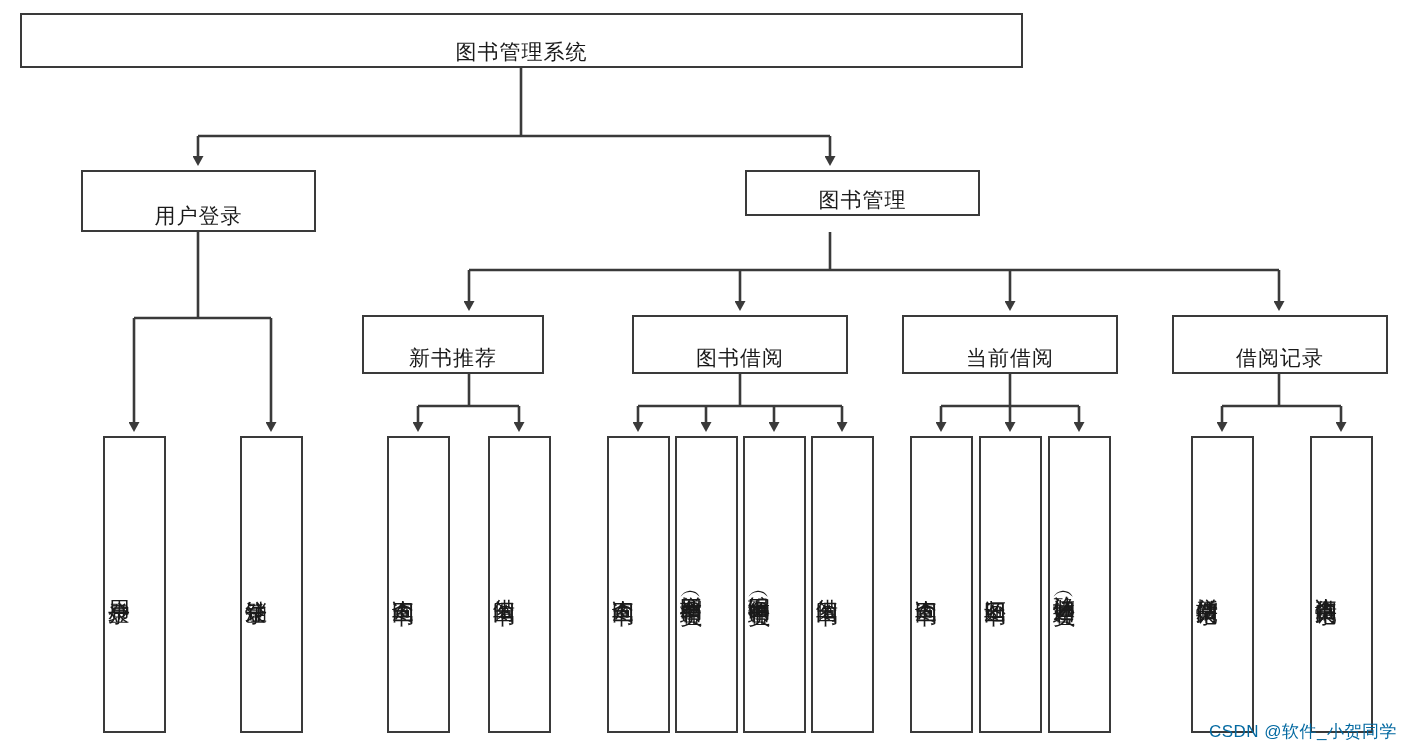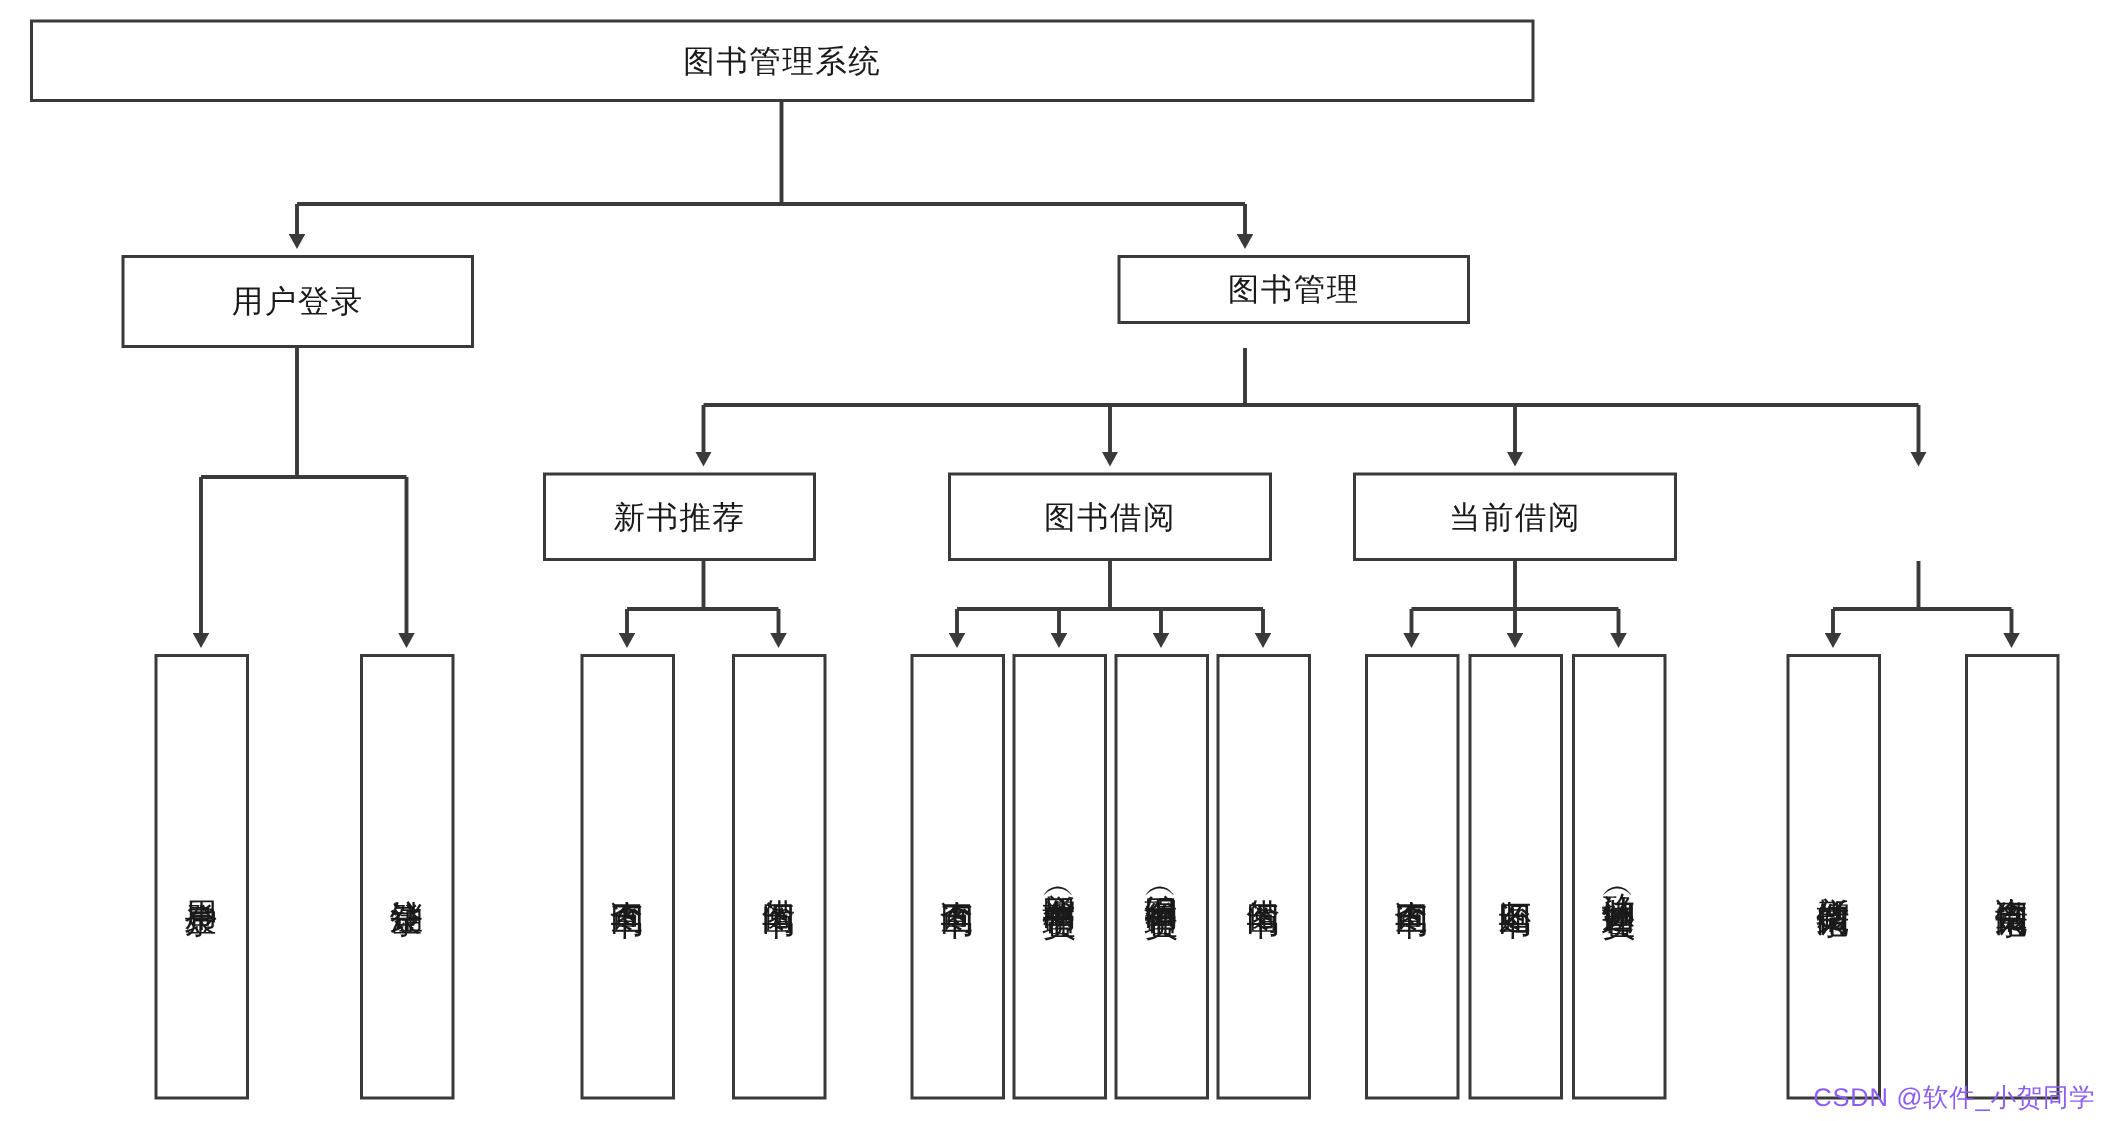--- a/index.html
+++ b/index.html
@@ -30,9 +30,10 @@
     background: #ffffff;
     border: 2px solid #3a3a3a;
     display: flex;
-    align-items: center;
+    align-items: flex-end;
     justify-content: center;
     color: #1a1a1a;
+    font-family: Liberation Mono, monospace;
   }
   .node-h {
     font-size: 21px;

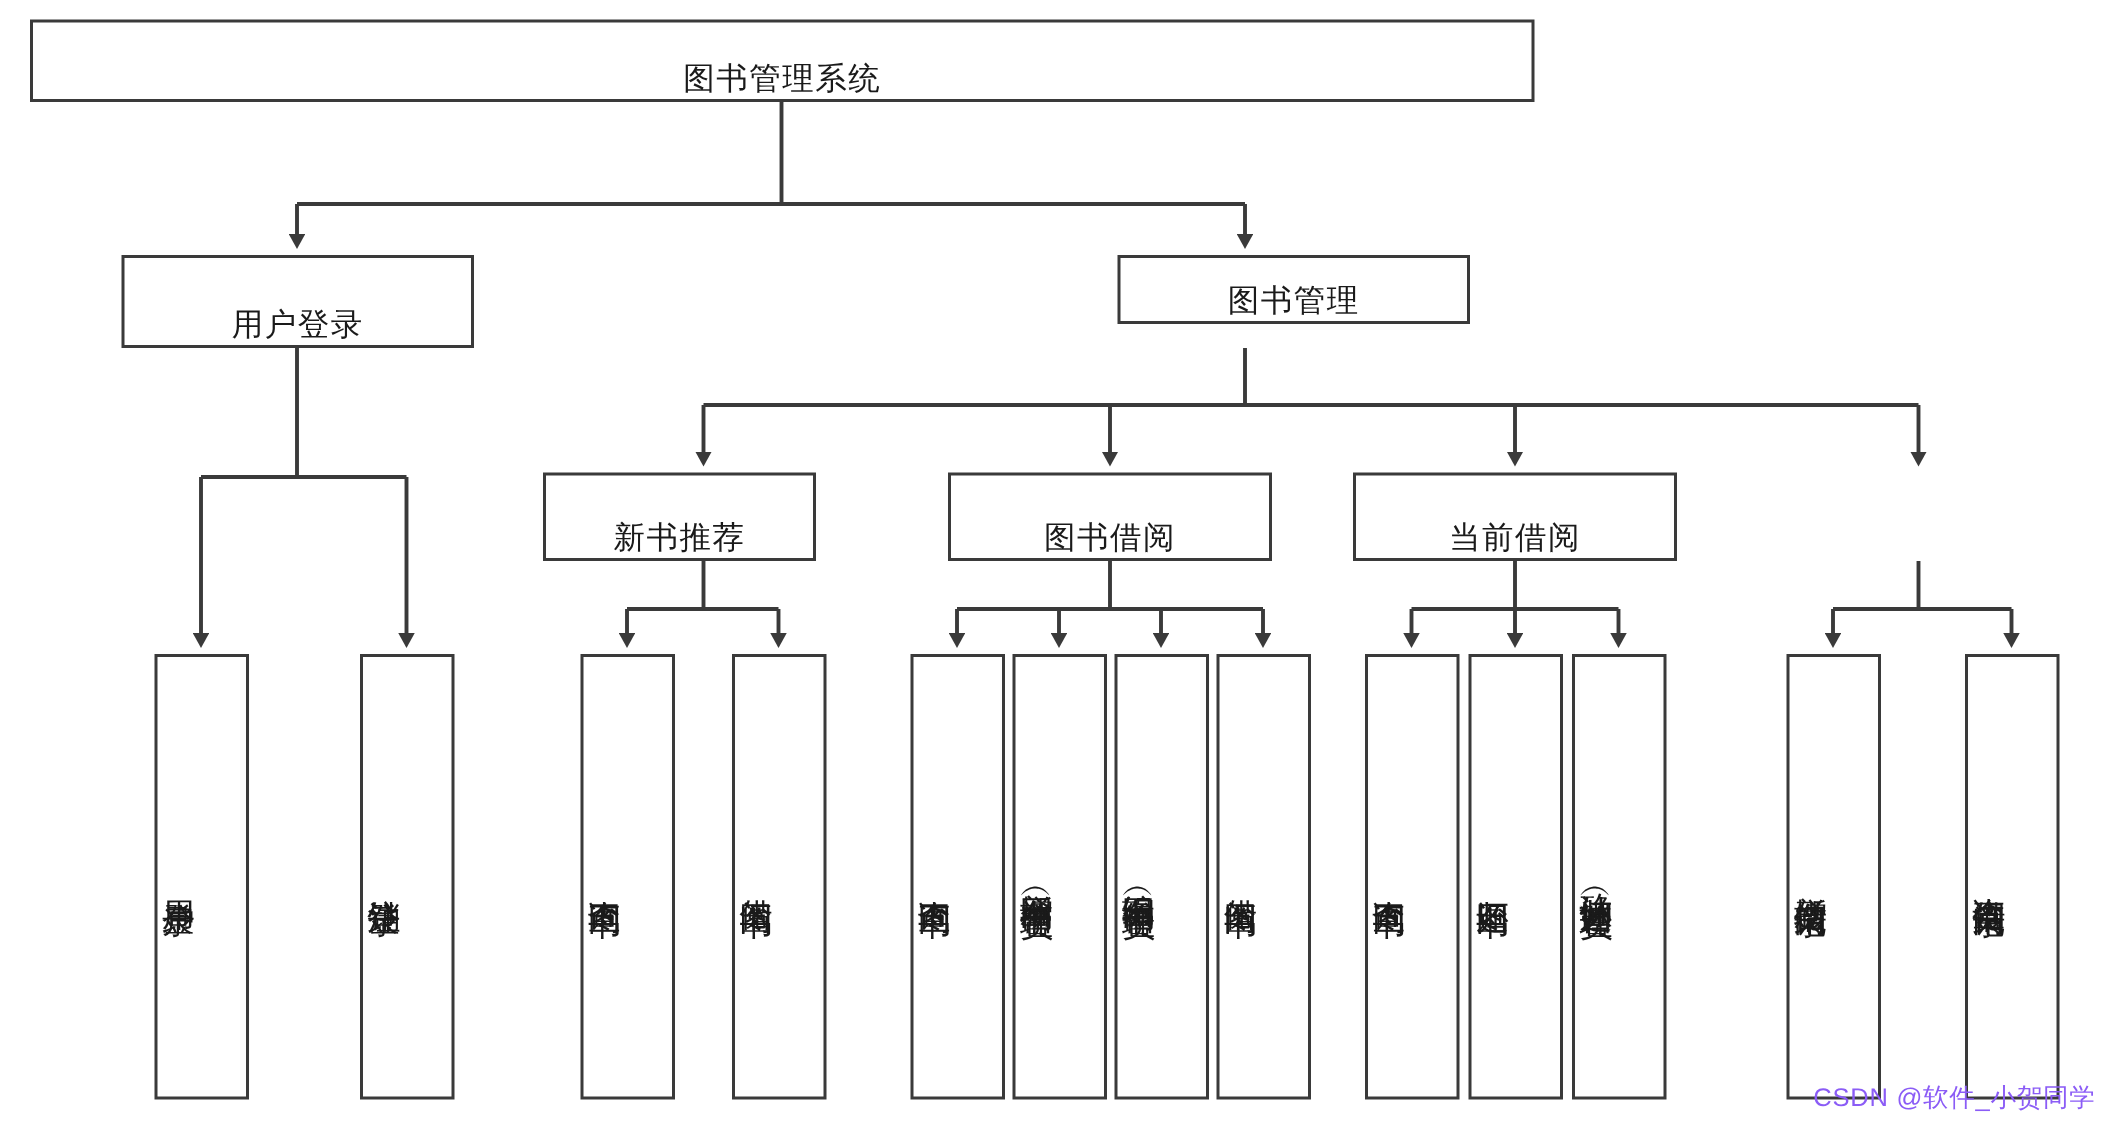--- a/index.html
+++ b/index.html
@@ -139,6 +139,9 @@
   <div class="node node-h" style="left:632px; top:315px; width:216px; height:59px;">
     <span>图书借阅</span>
   </div>
+  <div class="node node-h" style="left:1172px; top:315px; width:216px; height:59px;">
+    <span>借阅记录</span>
+  </div>
 
   <div class="node node-v" style="left:103px; top:436px; width:63px; height:297px;">
     <span>用户登录</span>

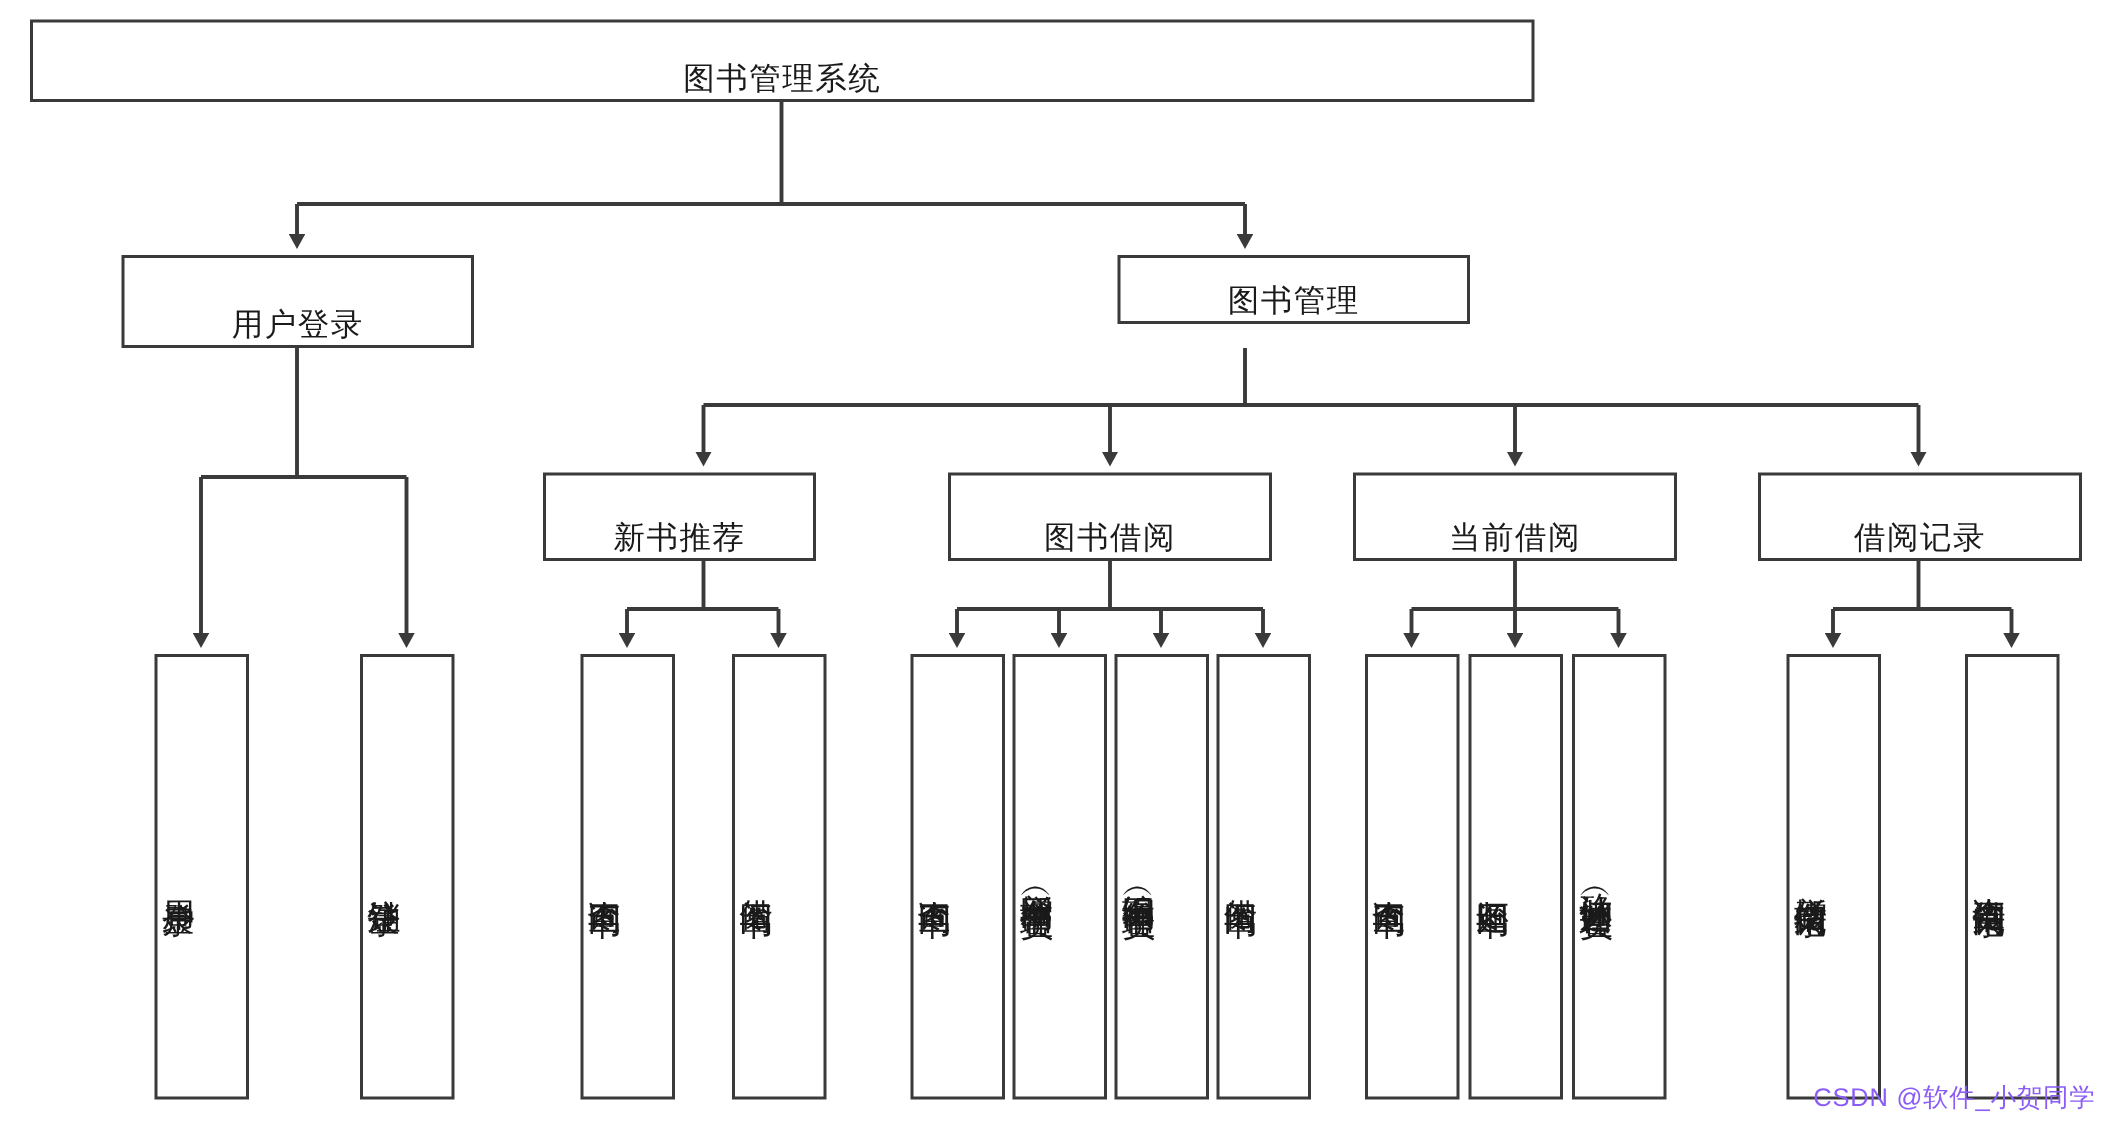--- a/index.html
+++ b/index.html
@@ -58,7 +58,7 @@
     right: 8px;
     bottom: 4px;
     font-size: 17px;
-    color: #8b5cf6;
+    color: #0369a1;
     white-space: nowrap;
     letter-spacing: 0.5px;
     pointer-events: none;

